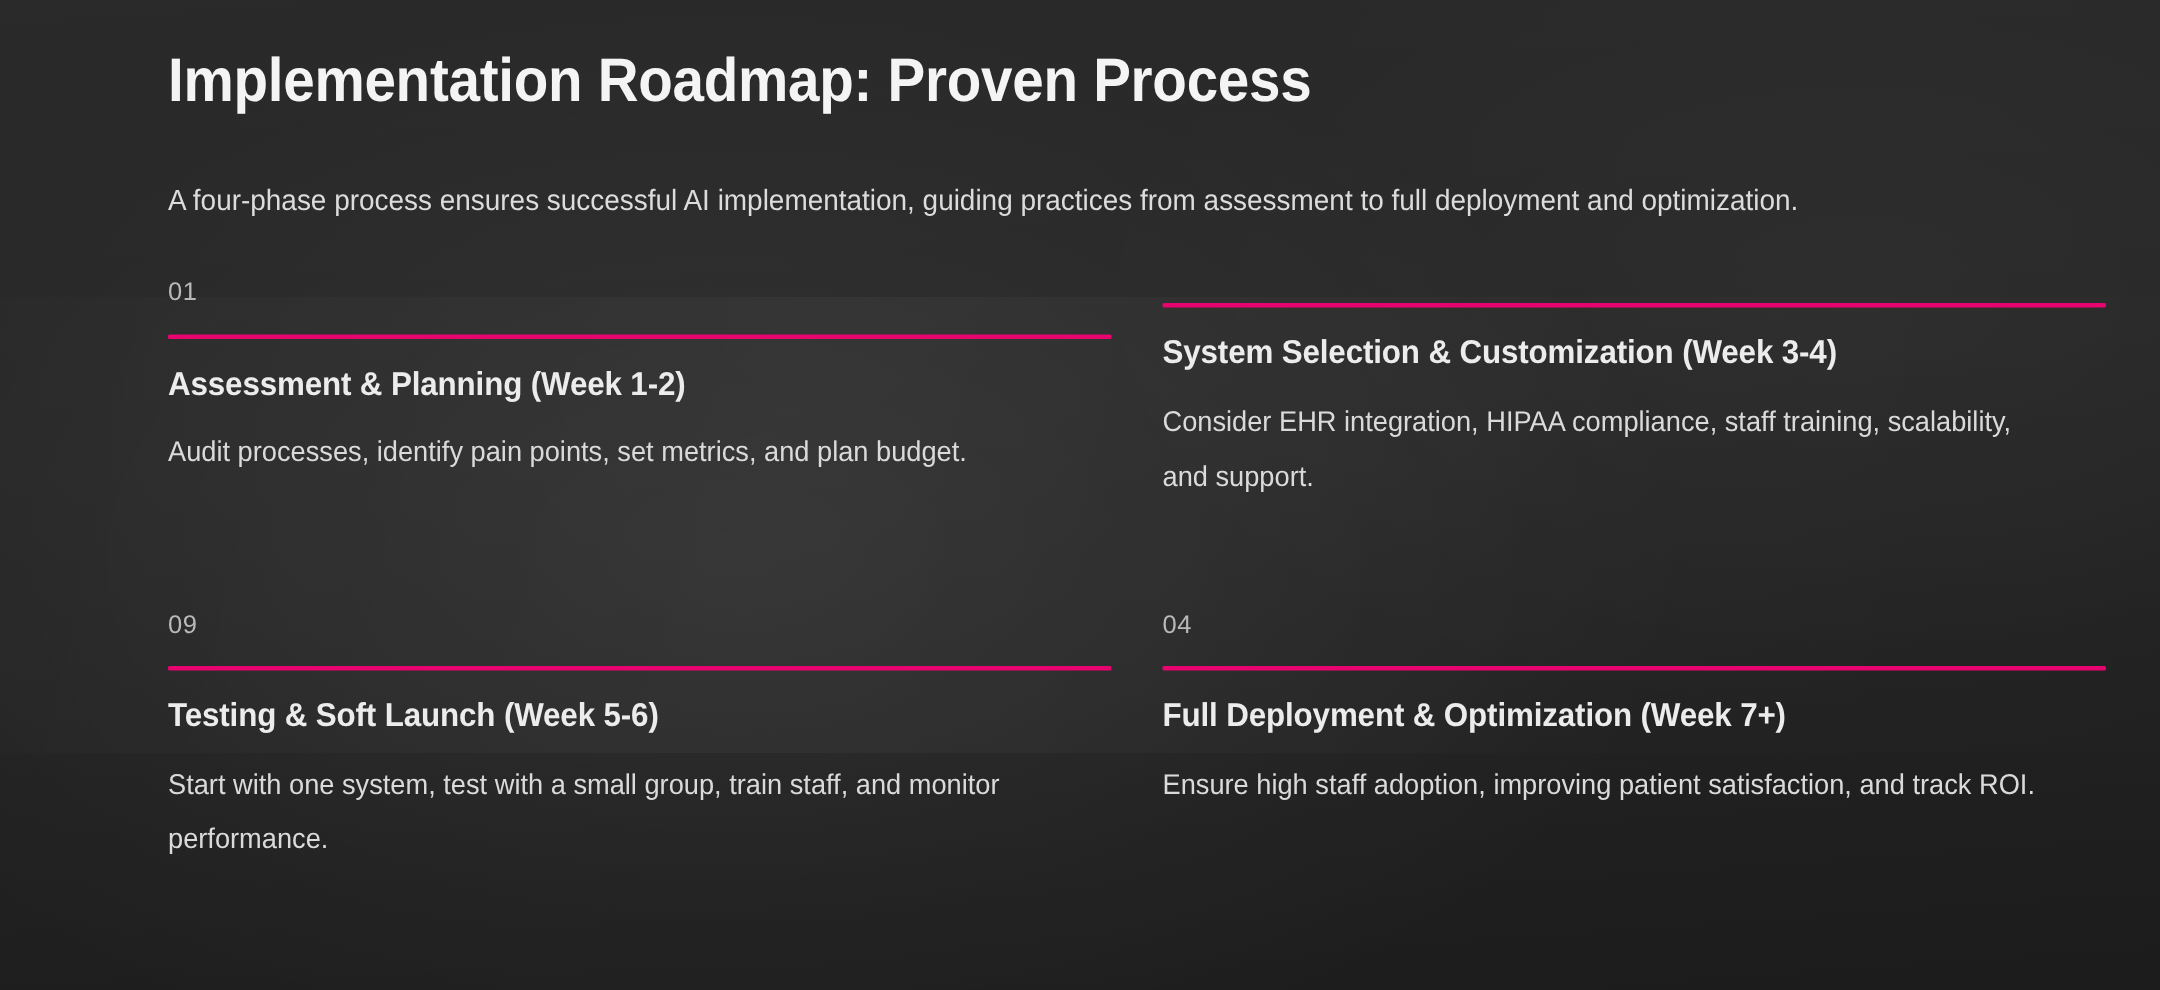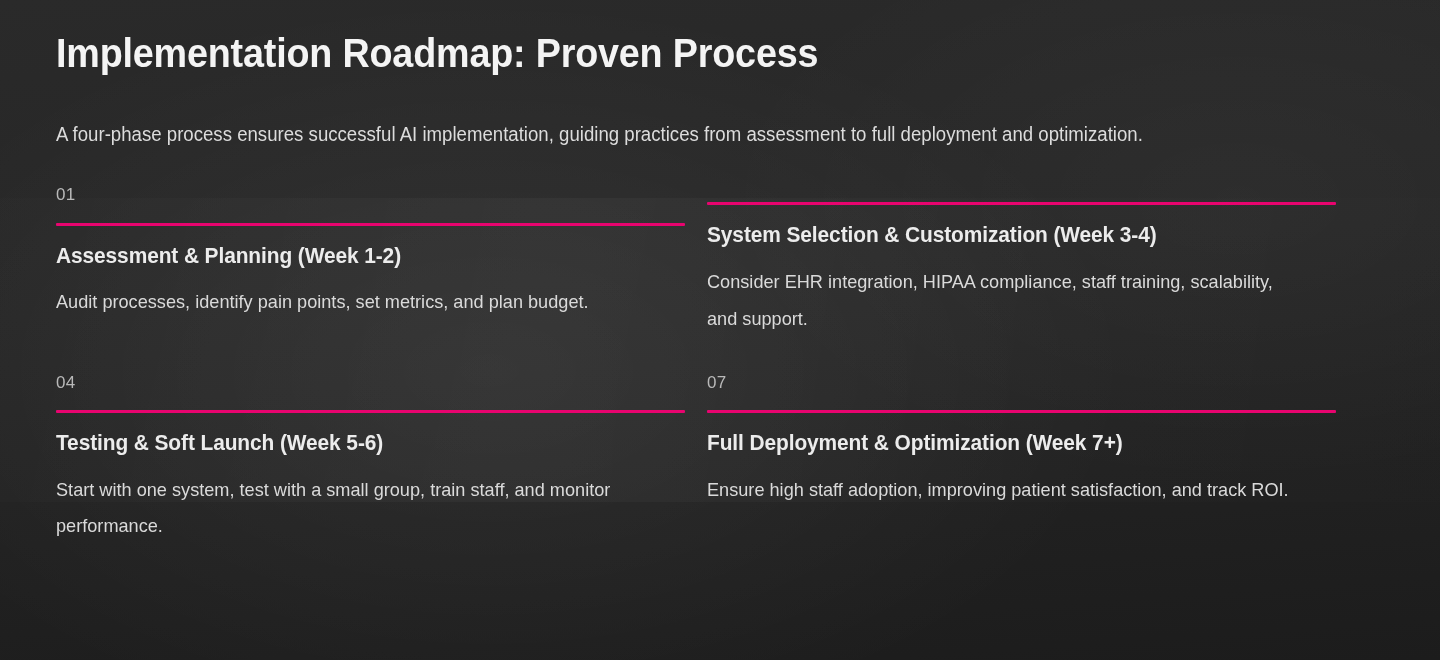--- a/index.html
+++ b/index.html
@@ -41,7 +41,7 @@
 
   #content {
     position: relative;
-    padding: 0 56px;
+    padding: 0 112px;
   }
 
   .slide-title {

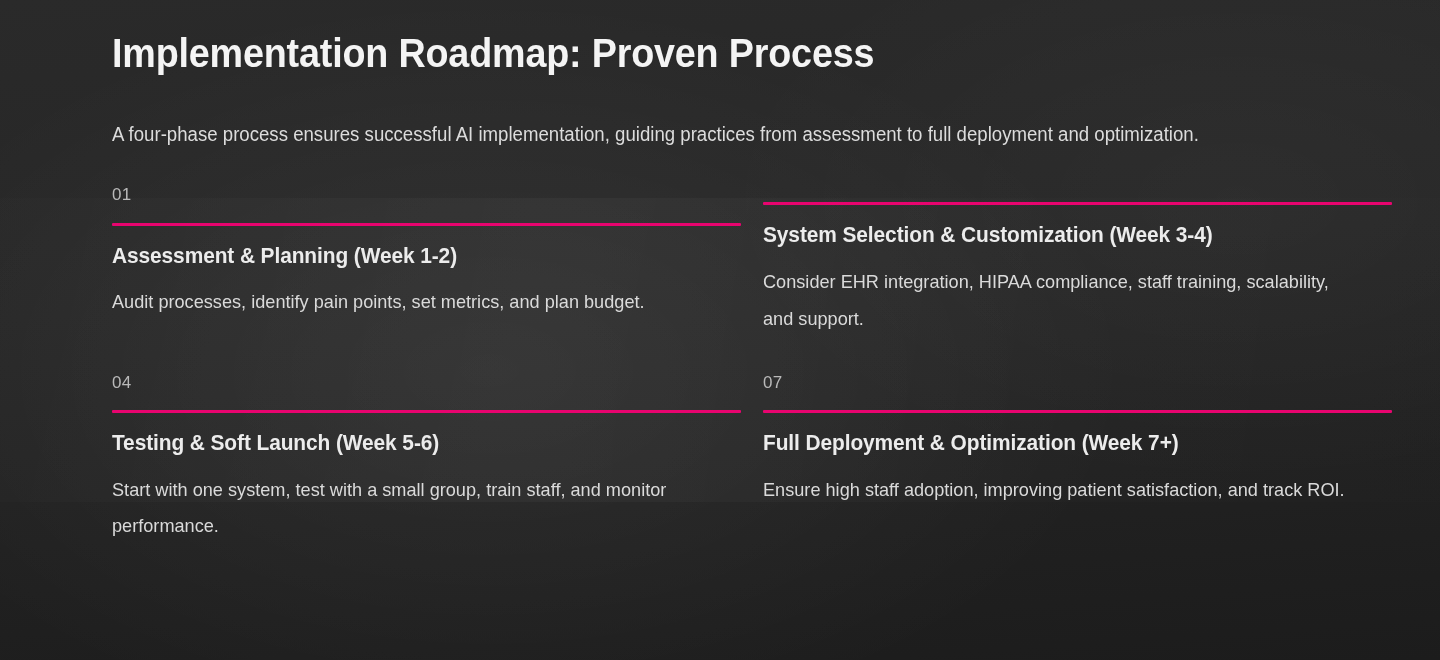--- a/index.html
+++ b/index.html
@@ -76,6 +76,7 @@
     column-gap: 22px;
     row-gap: 0px;
     padding-top: 32px;
+    gap: 34px;
   }
 
   .phase-card {

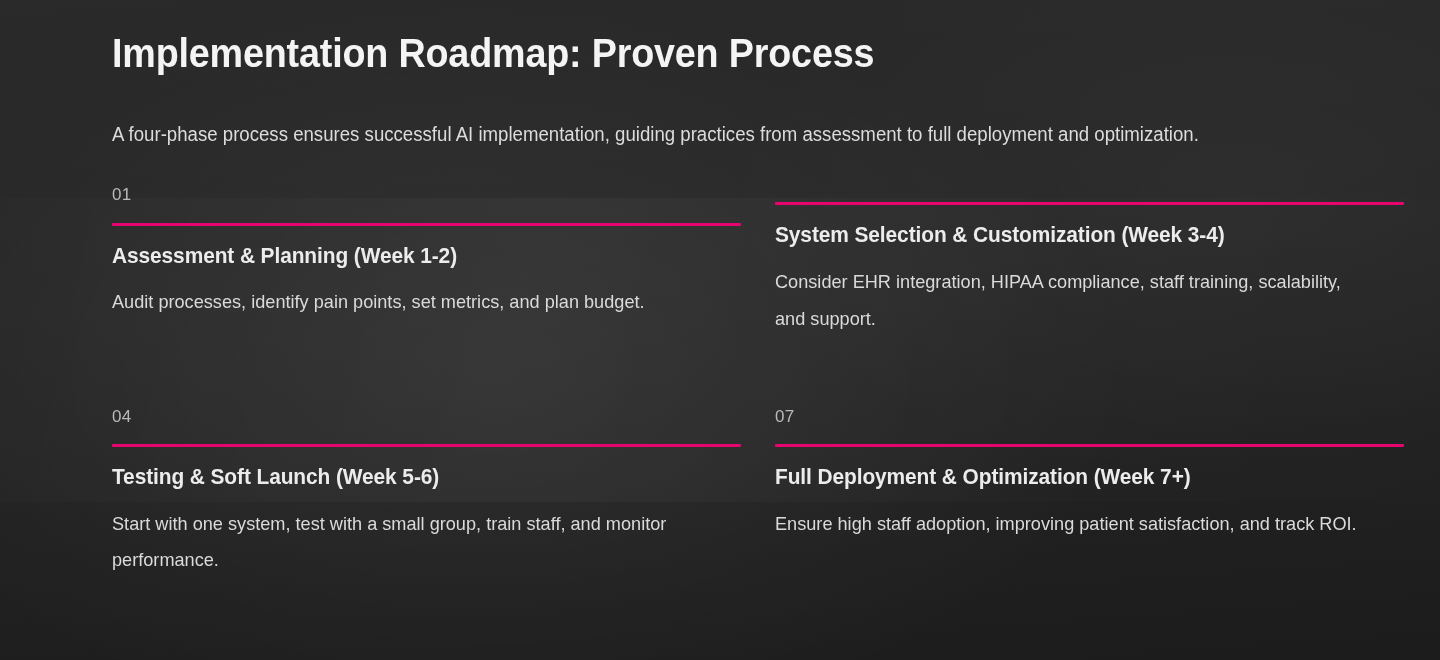--- a/index.html
+++ b/index.html
@@ -159,7 +159,7 @@
       </div>
 
       <div class="phase-card row2">
-        <div class="phase-number" style="color: rgb(185, 185, 185);">04</div>
+        <div class="phase-number" style="color: rgb(185, 185, 185);">09</div>
         <div class="phase-rule" style="background: rgb(232, 4, 111);"></div>
         <h2 class="phase-heading">Testing &amp; Soft Launch (Week 5-6)</h2>
         <p class="phase-body" style="color: rgb(218, 218, 218);">Start with one system, test with a small group, train staff, and monitor performance.</p>

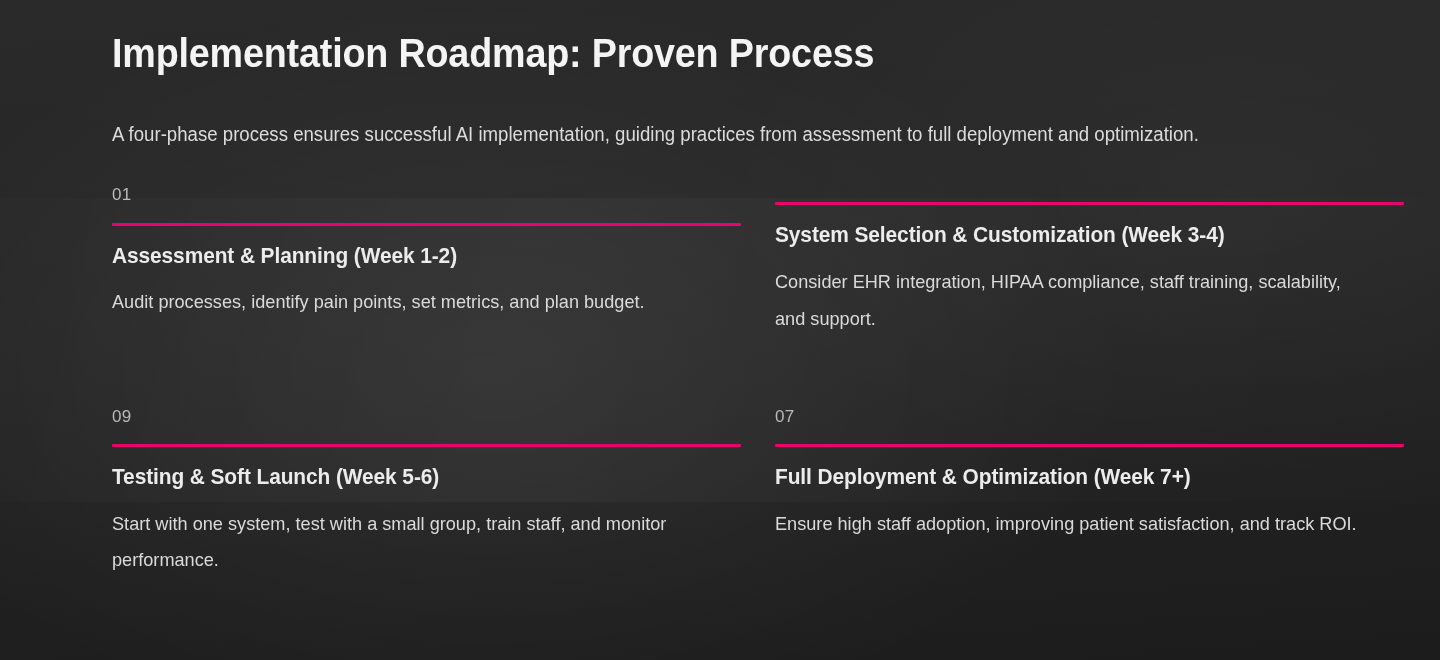--- a/index.html
+++ b/index.html
@@ -166,7 +166,7 @@
       </div>
 
       <div class="phase-card row2">
-        <div class="phase-number" style="color: rgb(185, 185, 185);">07</div>
+        <div class="phase-number" style="color: rgb(185, 185, 185);">04</div>
         <div class="phase-rule" style="background: rgb(232, 4, 111);"></div>
         <h2 class="phase-heading">Full Deployment &amp; Optimization (Week 7+)</h2>
         <p class="phase-body" style="color: rgb(218, 218, 218);">Ensure high staff adoption, improving patient satisfaction, and track ROI.</p>

